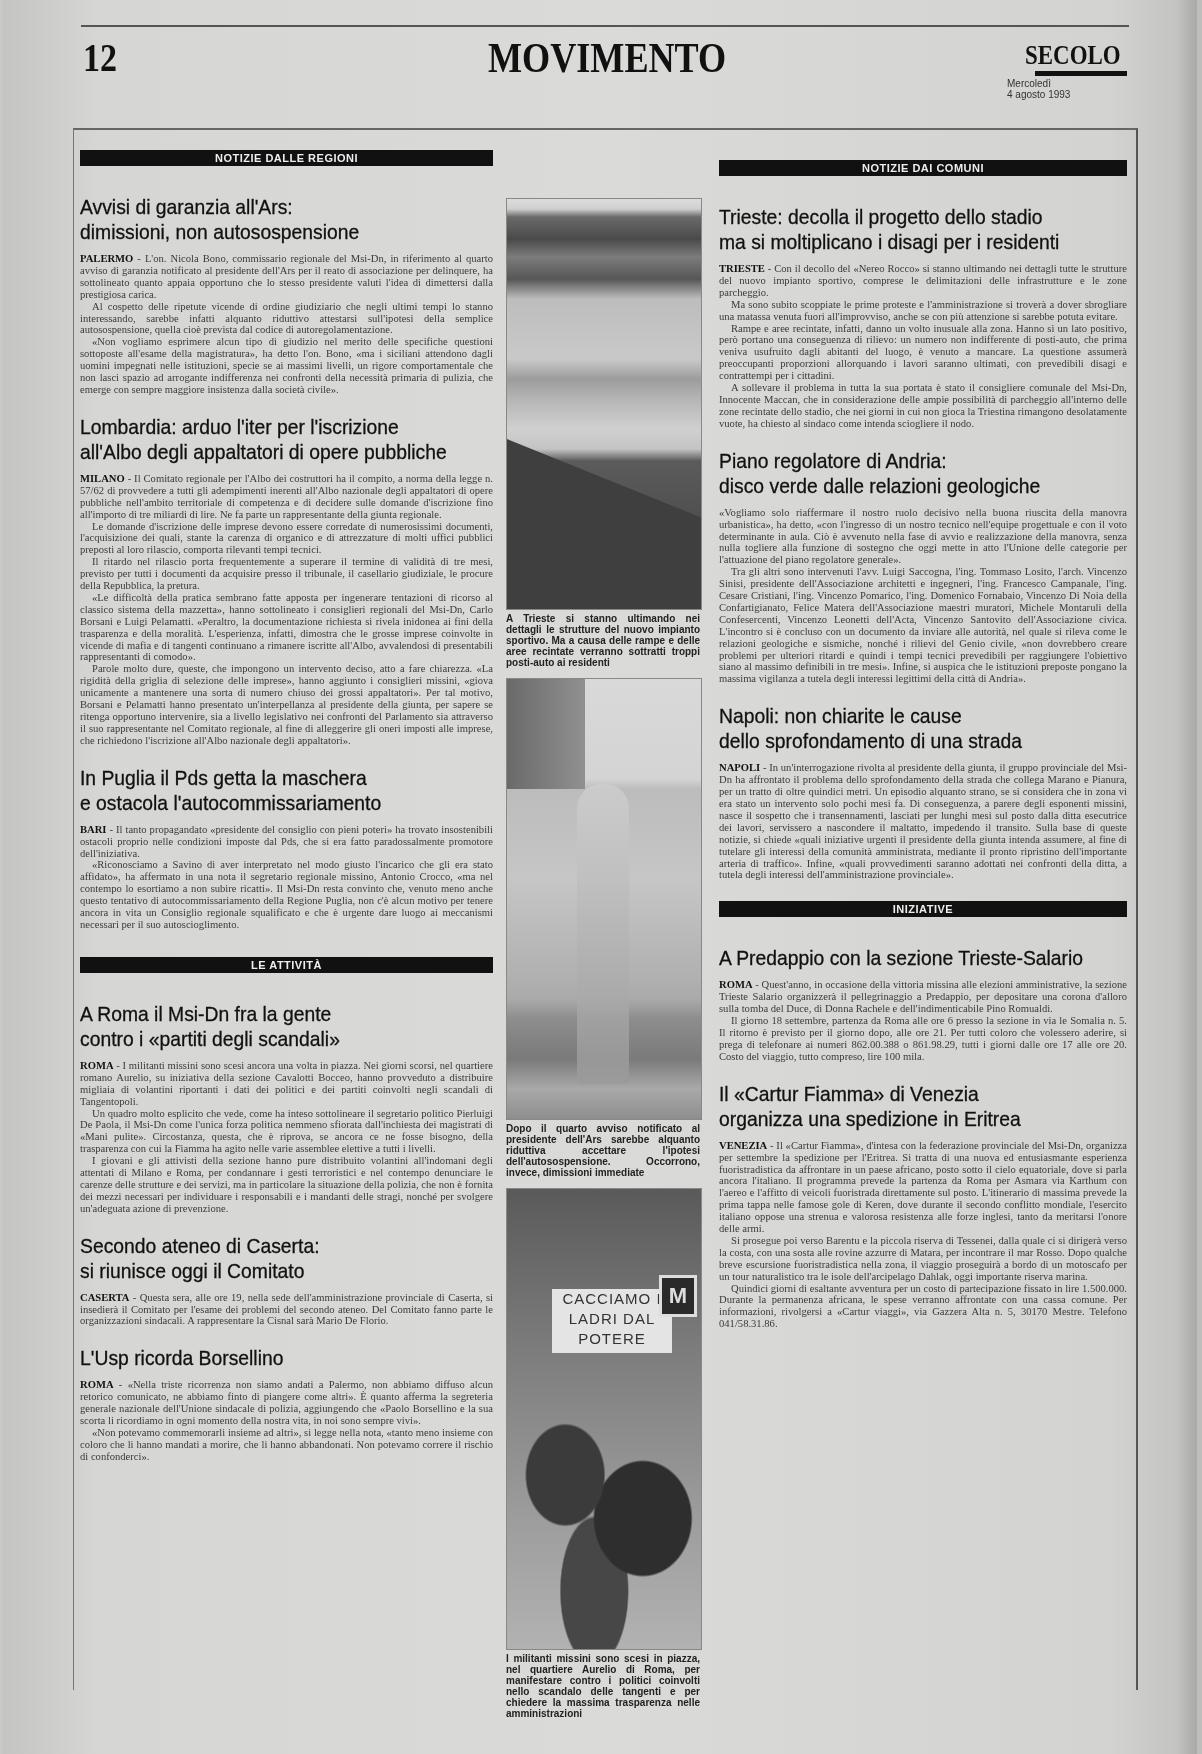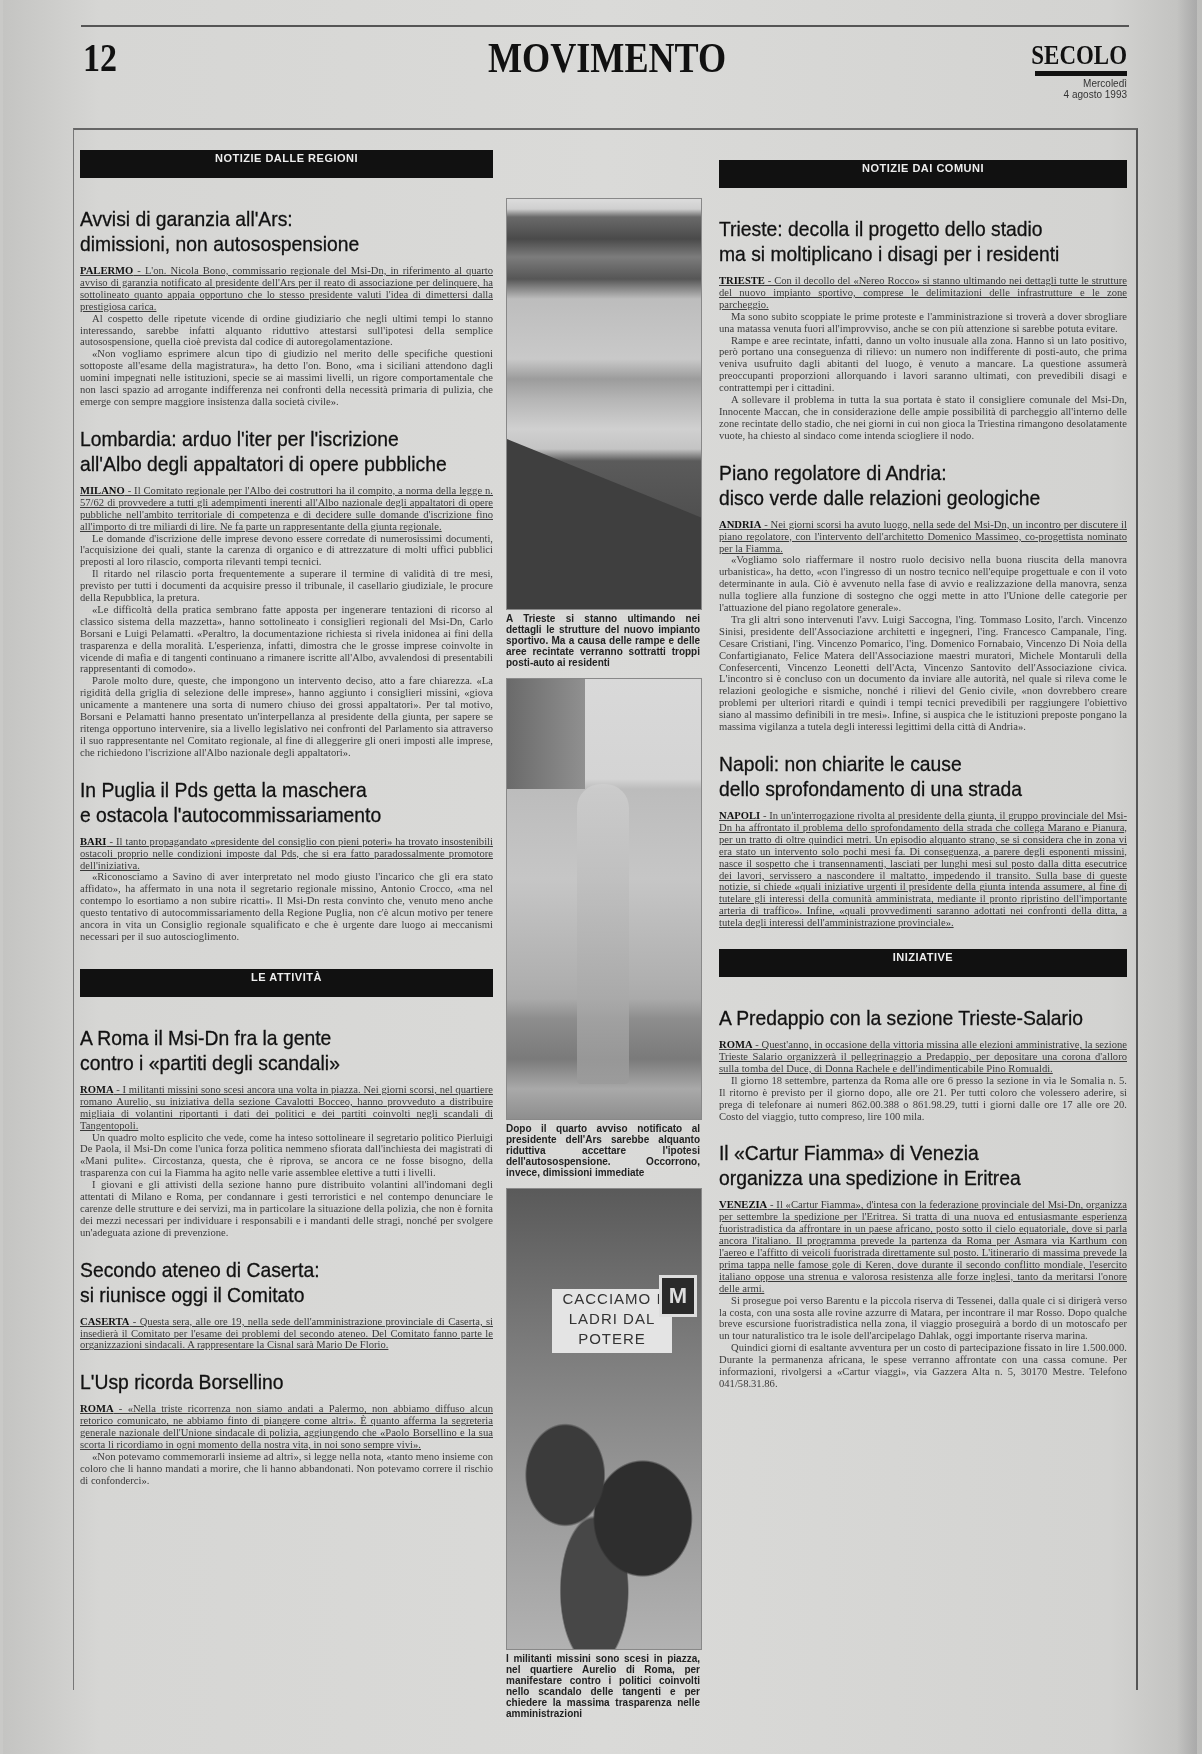--- a/index.html
+++ b/index.html
@@ -17,7 +17,7 @@
   .top-rule { position:absolute; left:78px; top:25px; width:1048px; height:0; border-top:2px solid #555; }
   .page-number { position:absolute; left:80px; top:34px; font-family:"Liberation Serif",serif; font-weight:bold; font-size:40px; color:#111; transform:scaleX(0.85); transform-origin:left; }
   .section-title { position:absolute; left:485px; top:34px; font-family:"Liberation Serif",serif; font-weight:bold; font-size:42px; color:#111; letter-spacing:0px; transform:scaleX(0.86); transform-origin:left; }
-  .masthead { position:absolute; right:78px; top:40px; text-align:right; width:120px; }
+  .masthead { position:absolute; right:78px; top:40px; width:120px; }
   .masthead-logo { font-family:"Liberation Serif",serif; font-weight:bold; font-size:27px; color:#111; transform:scaleX(0.85); transform-origin:right; display:block; }
   .masthead-bar { display:block; height:5px; background:#111; margin:0 0 2px 28px; width:92px; margin-left:auto; }
   .masthead-date { font-family:"Liberation Sans",sans-serif; font-size:10px; line-height:11px; color:#333; display:block; }

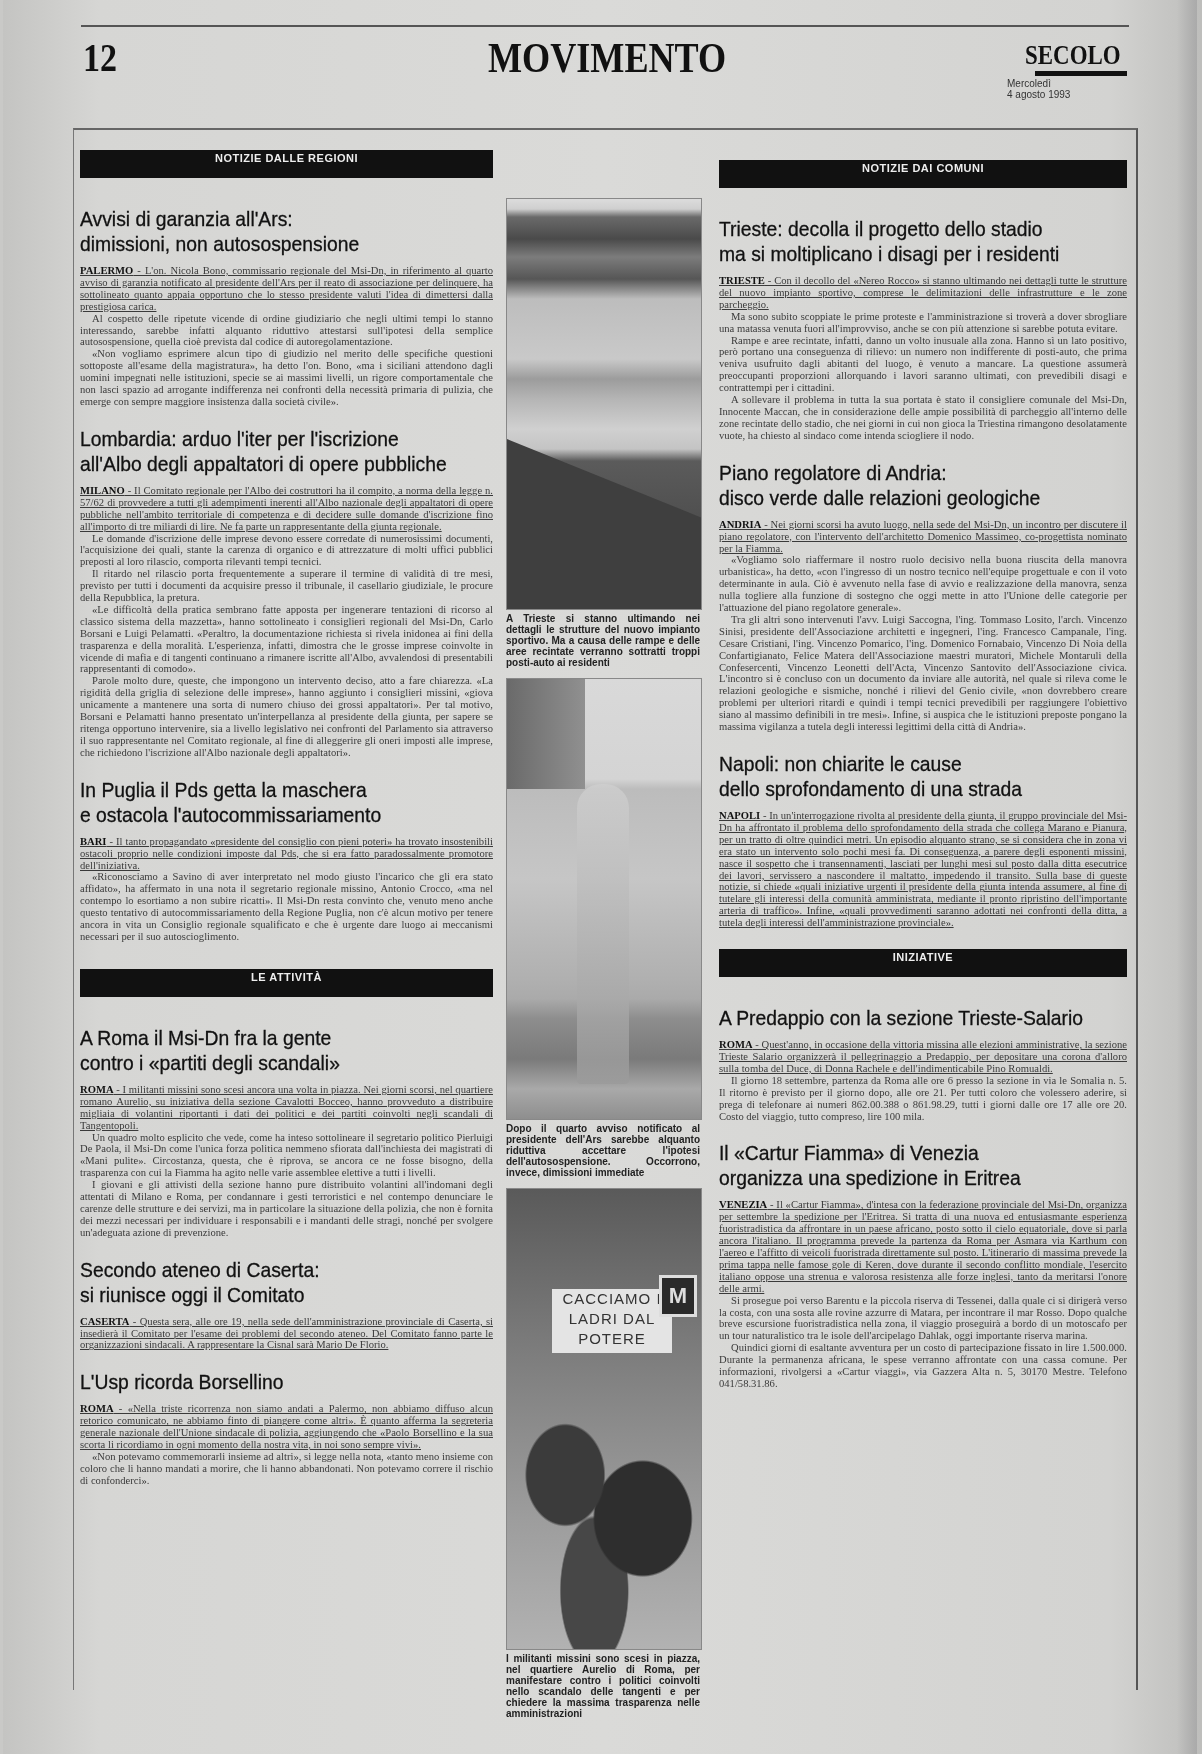--- a/index.html
+++ b/index.html
@@ -32,7 +32,7 @@
   .rubric {
     background:#111; color:#eee; text-align:center;
     font-family:"Liberation Sans",sans-serif; font-weight:bold;
-    font-size:11px; letter-spacing:0.5px; height:28px; line-height:16px;
+    font-size:11px; letter-spacing:0.5px; height:16px; line-height:16px;
     margin-bottom:28px;
   }
   .article { margin-bottom:18px; }

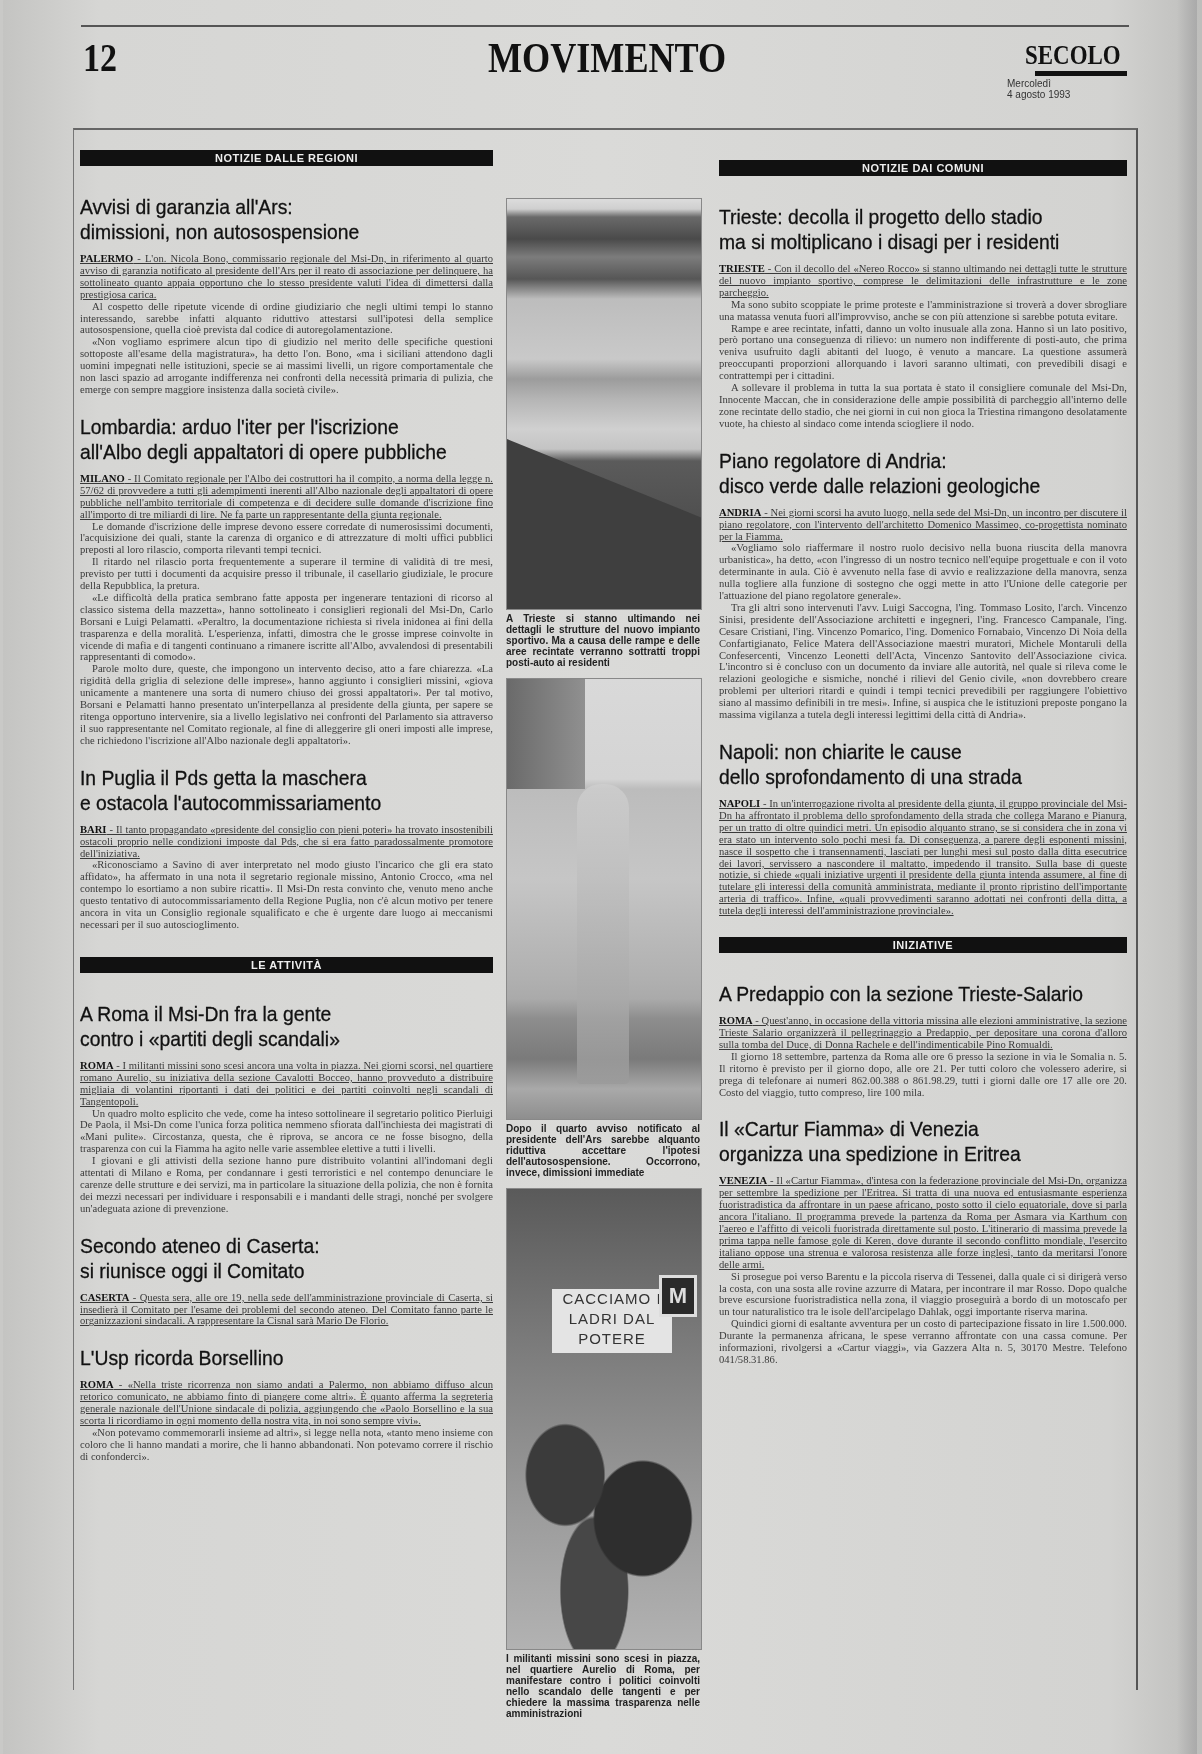--- a/index.html
+++ b/index.html
@@ -47,7 +47,7 @@
     color:#3a3a3a; text-align:justify; margin:0;
   }
   .body-text p { margin:0; text-indent:12px; }
-  .body-text p:first-child { text-indent:0;text-decoration:underline; }
+  .body-text p:first-child { text-indent:0; }
   .dateline { font-weight:bold; color:#111; }
 
   .photo { position:relative; width:194px; margin-left:3px; overflow:hidden; border:1px solid #888; }

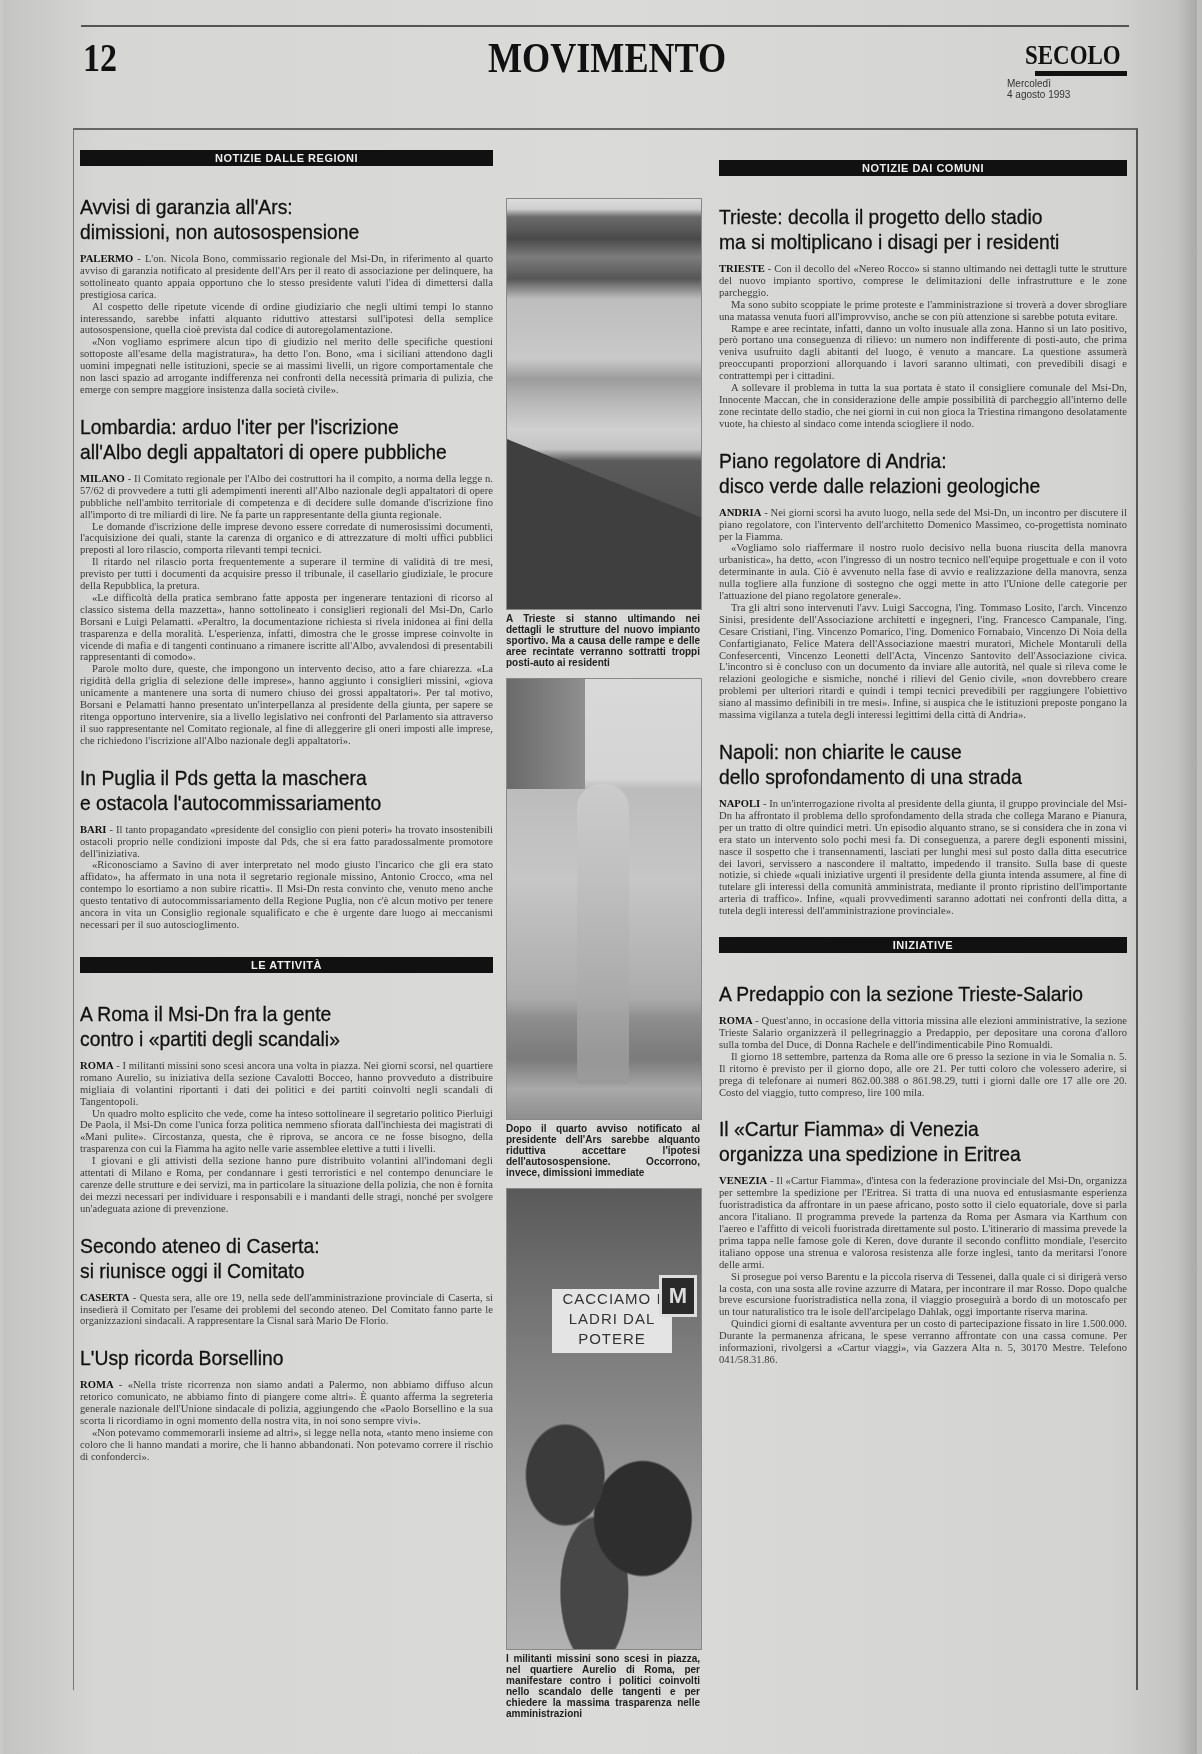--- a/index.html
+++ b/index.html
@@ -191,7 +191,6 @@
       <div class="headline">Piano regolatore di Andria:</div>
       <div class="headline" style="margin-top:-9px">disco verde dalle relazioni geologiche</div>
       <div class="body-text">
-        <p><span class="dateline">ANDRIA</span><span> - Nei giorni scorsi ha avuto luogo, nella sede del Msi-Dn, un incontro per discutere il piano regolatore, con l'intervento dell'architetto Domenico Massimeo, co-progettista nominato per la Fiamma.</span></p>
         <p>«Vogliamo solo riaffermare il nostro ruolo decisivo nella buona riuscita della manovra urbanistica», ha detto, «con l'ingresso di un nostro tecnico nell'equipe progettuale e con il voto determinante in aula. Ciò è avvenuto nella fase di avvio e realizzazione della manovra, senza nulla togliere alla funzione di sostegno che oggi mette in atto l'Unione delle categorie per l'attuazione del piano regolatore generale».</p>
         <p>Tra gli altri sono intervenuti l'avv. Luigi Saccogna, l'ing. Tommaso Losito, l'arch. Vincenzo Sinisi, presidente dell'Associazione architetti e ingegneri, l'ing. Francesco Campanale, l'ing. Cesare Cristiani, l'ing. Vincenzo Pomarico, l'ing. Domenico Fornabaio, Vincenzo Di Noia della Confartigianato, Felice Matera dell'Associazione maestri muratori, Michele Montaruli della Confesercenti, Vincenzo Leonetti dell'Acta, Vincenzo Santovito dell'Associazione civica. L'incontro si è concluso con un documento da inviare alle autorità, nel quale si rileva come le relazioni geologiche e sismiche, nonché i rilievi del Genio civile, «non dovrebbero creare problemi per ulteriori ritardi e quindi i tempi tecnici prevedibili per raggiungere l'obiettivo siano al massimo definibili in tre mesi». Infine, si auspica che le istituzioni preposte pongano la massima vigilanza a tutela degli interessi legittimi della città di Andria».</p>
       </div>

